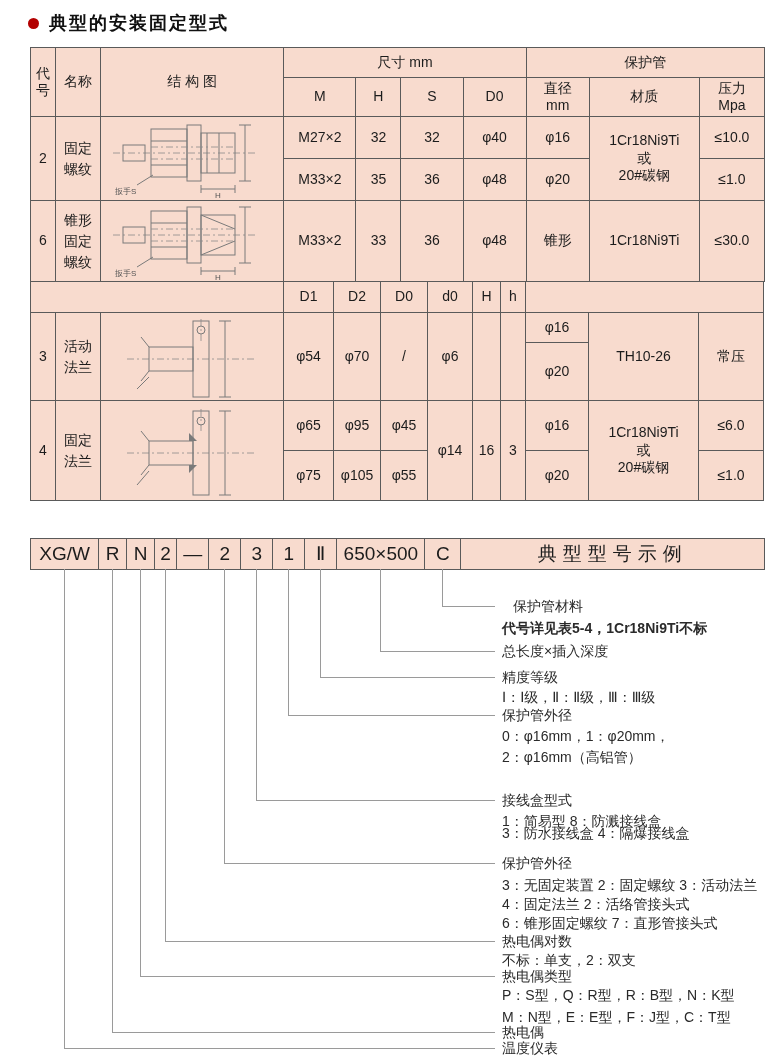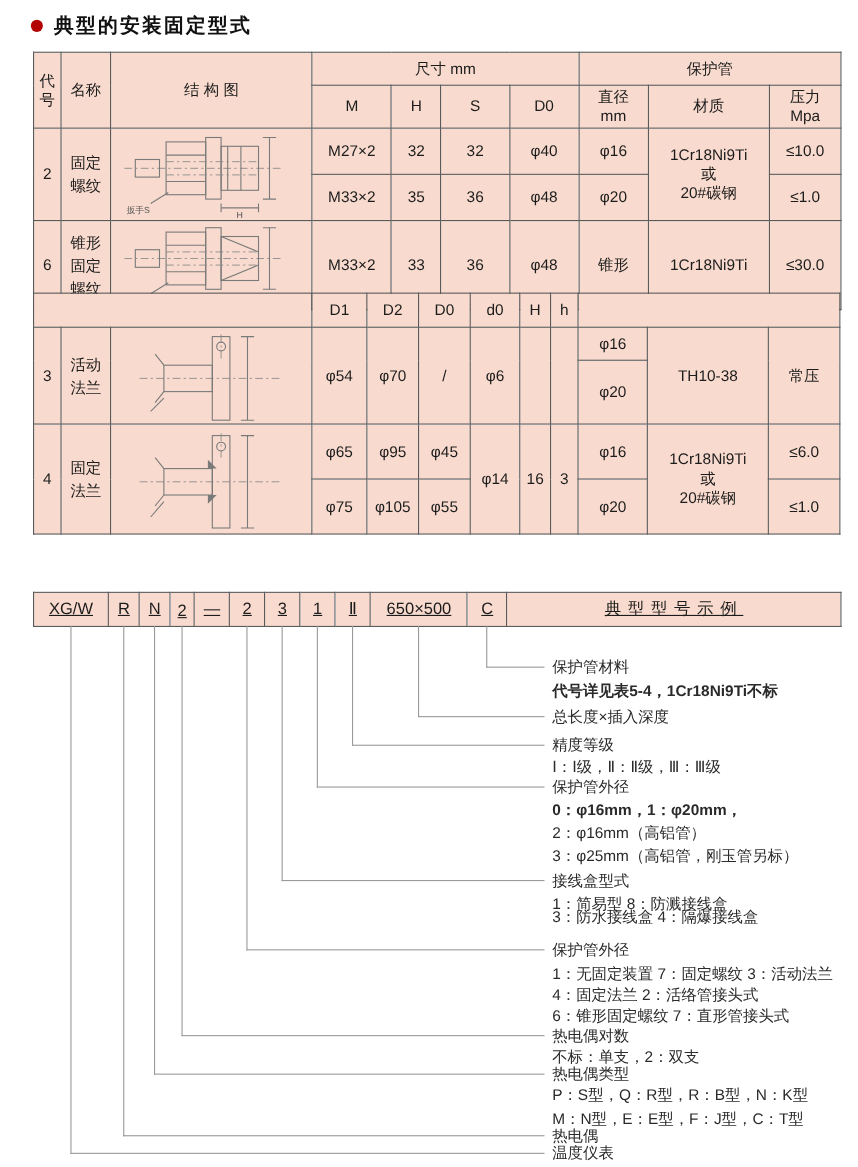--- a/index.html
+++ b/index.html
@@ -14,7 +14,7 @@
   .pre{white-space:pre-line;}
   .nm{line-height:1.5;}
   #t1{top:47px;width:735px;}
-  #t2{top:266px;width:601px;}
+  #t2{top:281px;width:601px;}
   #mt{top:538px;width:735px;height:31px;}
   #mt td{font-size:15px;text-decoration:underline;}
   .sub2{font-size:10px;vertical-align:bottom;padding-bottom:3px;}

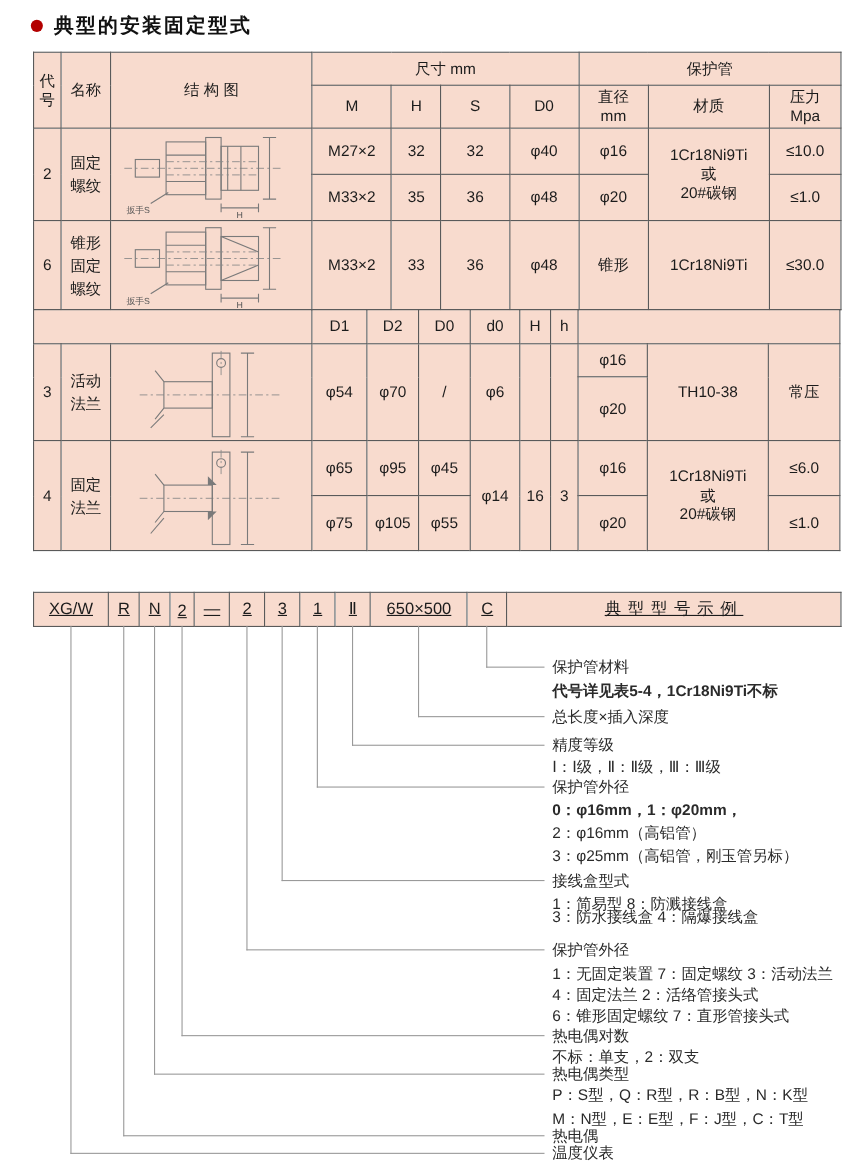--- a/index.html
+++ b/index.html
@@ -206,7 +206,7 @@
       <td rowspan="2"></td>
       <td rowspan="2"></td>
       <td>φ16</td>
-      <td rowspan="2">TH10-38</td>
+      <td rowspan="2">TH10-26</td>
       <td rowspan="2">常压</td>
     </tr>
     <tr style="height:58px">

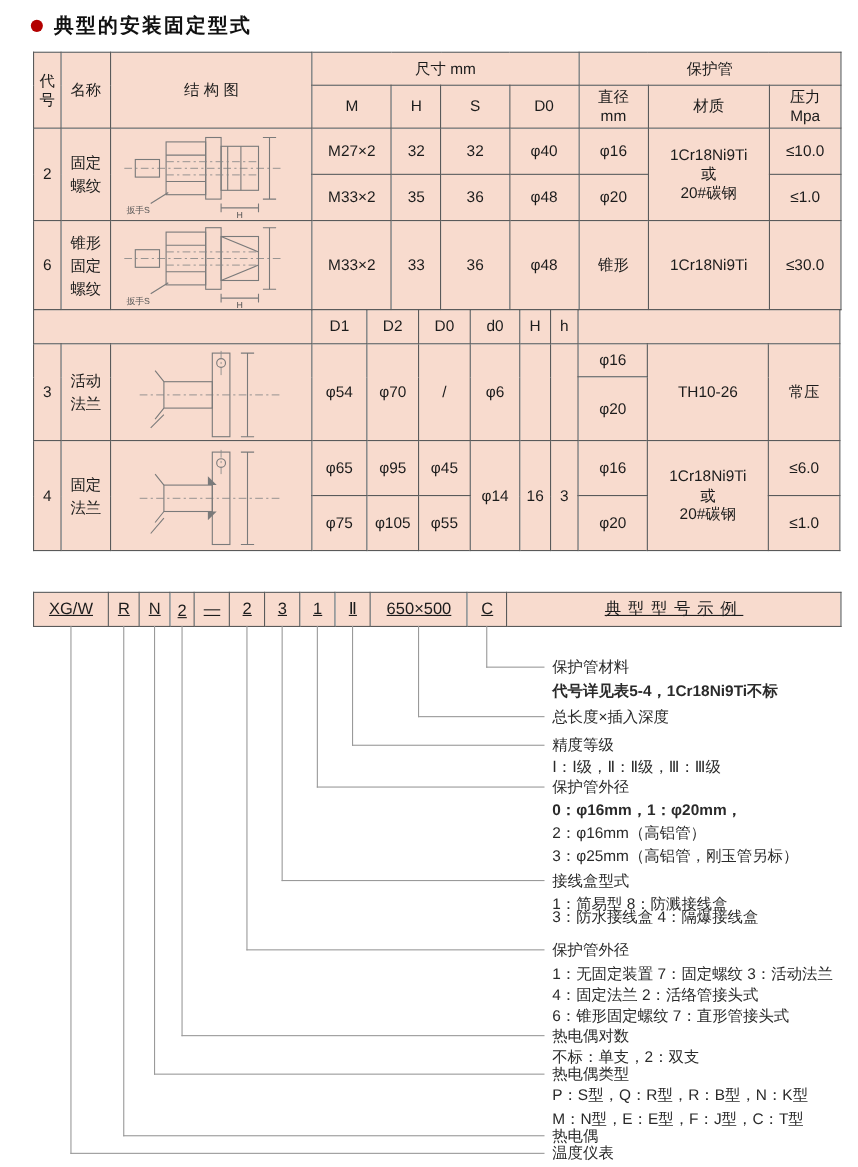--- a/index.html
+++ b/index.html
@@ -16,7 +16,7 @@
   #t1{top:47px;width:735px;}
   #t2{top:281px;width:601px;}
   #mt{top:538px;width:735px;height:31px;}
-  #mt td{font-size:15px;text-decoration:underline;}
+  #mt td{font-size:19px;}
   .sub2{font-size:10px;vertical-align:bottom;padding-bottom:3px;}
   .example{letter-spacing:6px;font-size:15px;}
   svg{display:block;margin:0 auto;}

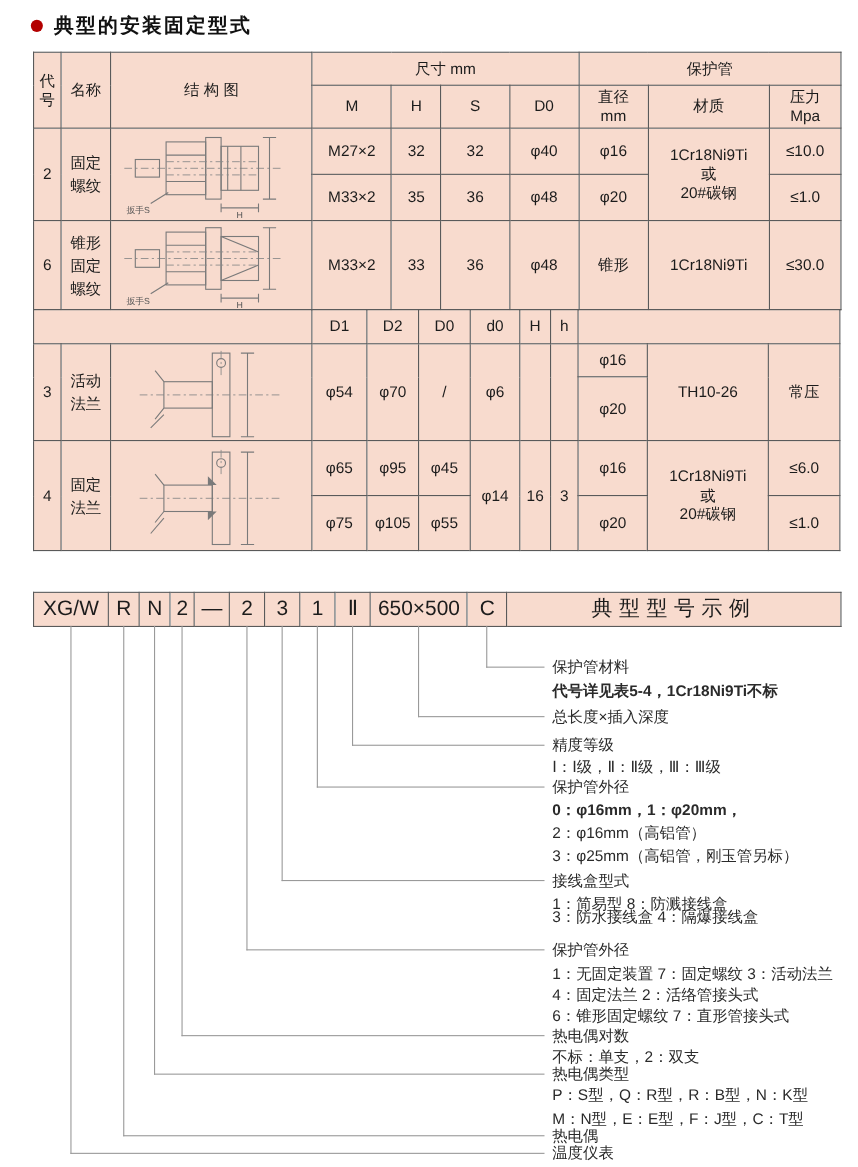--- a/index.html
+++ b/index.html
@@ -299,7 +299,7 @@
   <div class="lead" style="left:380px;top:569px;width:114px;height:82px;"></div>
   <div class="lead" style="left:442px;top:569px;width:52px;height:37px;"></div>
 
-  <div class="ann" style="top:596px;">保护管材料</div>
+  <div class="ann" style="top:596px;margin-left:11px;">保护管材料</div>
   <div class="ann" style="top:618px;font-weight:bold;">代号详见表5-4，1Cr18Ni9Ti不标</div>
   <div class="ann" style="top:641px;">总长度×插入深度</div>
   <div class="ann" style="top:667px;">精度等级</div>

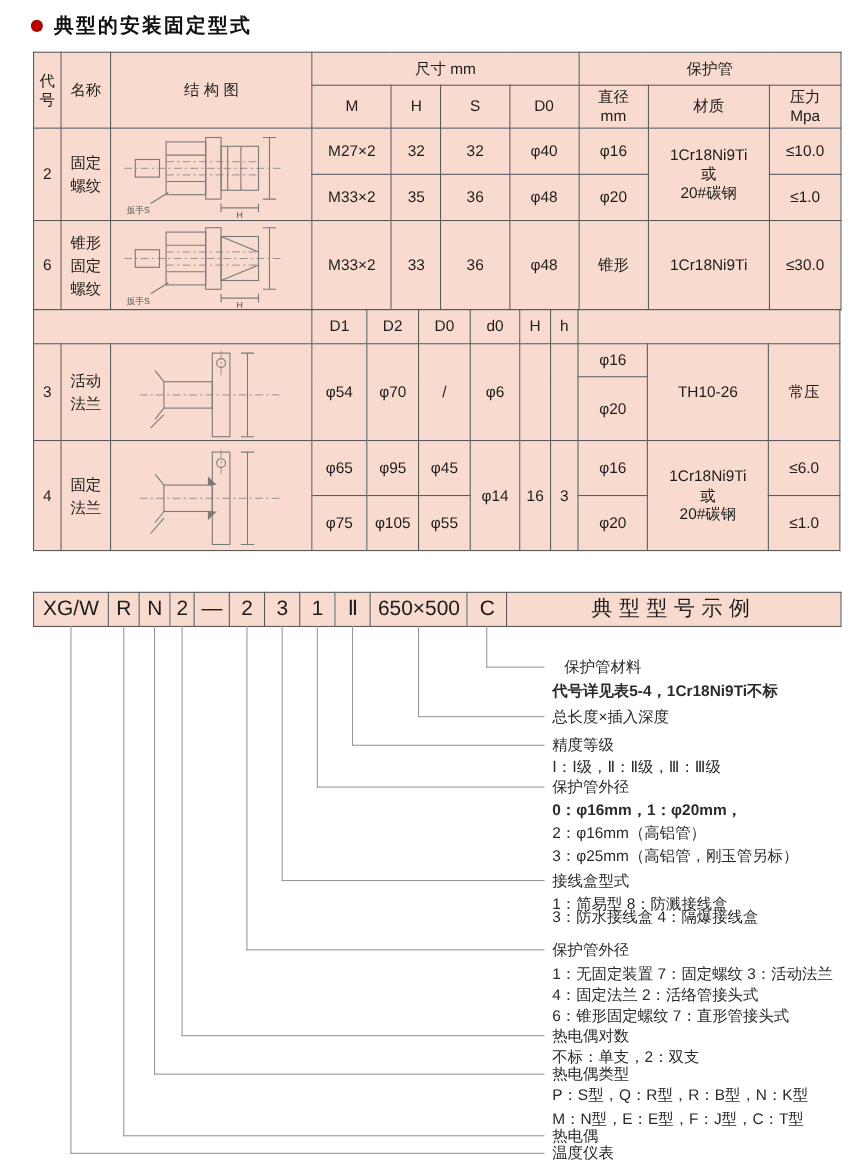--- a/index.html
+++ b/index.html
@@ -305,7 +305,7 @@
   <div class="ann" style="top:667px;">精度等级</div>
   <div class="ann" style="top:687px;">Ⅰ：Ⅰ级，Ⅱ：Ⅱ级，Ⅲ：Ⅲ级</div>
   <div class="ann" style="top:705px;">保护管外径</div>
-  <div class="ann" style="top:726px;font-weight:bold;">0：φ16mm，1：φ20mm，</div>
+  <div class="ann" style="top:726px;">0：φ16mm，1：φ20mm，</div>
   <div class="ann" style="top:747px;">2：φ16mm（高铝管）</div>
   <div class="ann" style="top:768px;">3：φ25mm（高铝管，刚玉管另标）</div>
   <div class="ann" style="top:790px;">接线盒型式</div>

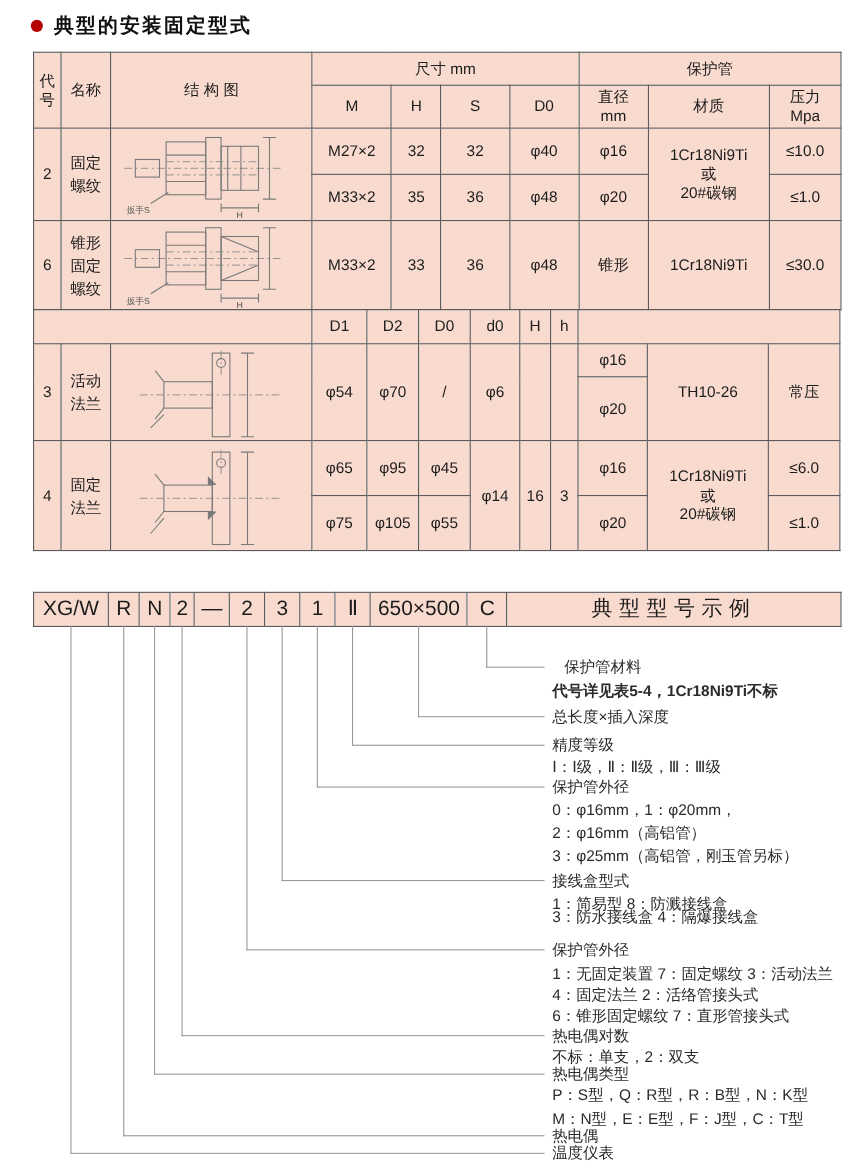--- a/index.html
+++ b/index.html
@@ -307,7 +307,6 @@
   <div class="ann" style="top:705px;">保护管外径</div>
   <div class="ann" style="top:726px;">0：φ16mm，1：φ20mm，</div>
   <div class="ann" style="top:747px;">2：φ16mm（高铝管）</div>
-  <div class="ann" style="top:768px;">3：φ25mm（高铝管，刚玉管另标）</div>
   <div class="ann" style="top:790px;">接线盒型式</div>
   <div class="ann" style="top:811px;">1：简易型  8：防溅接线盒</div>
   <div class="ann" style="top:823px;">3：防水接线盒  4：隔爆接线盒</div>

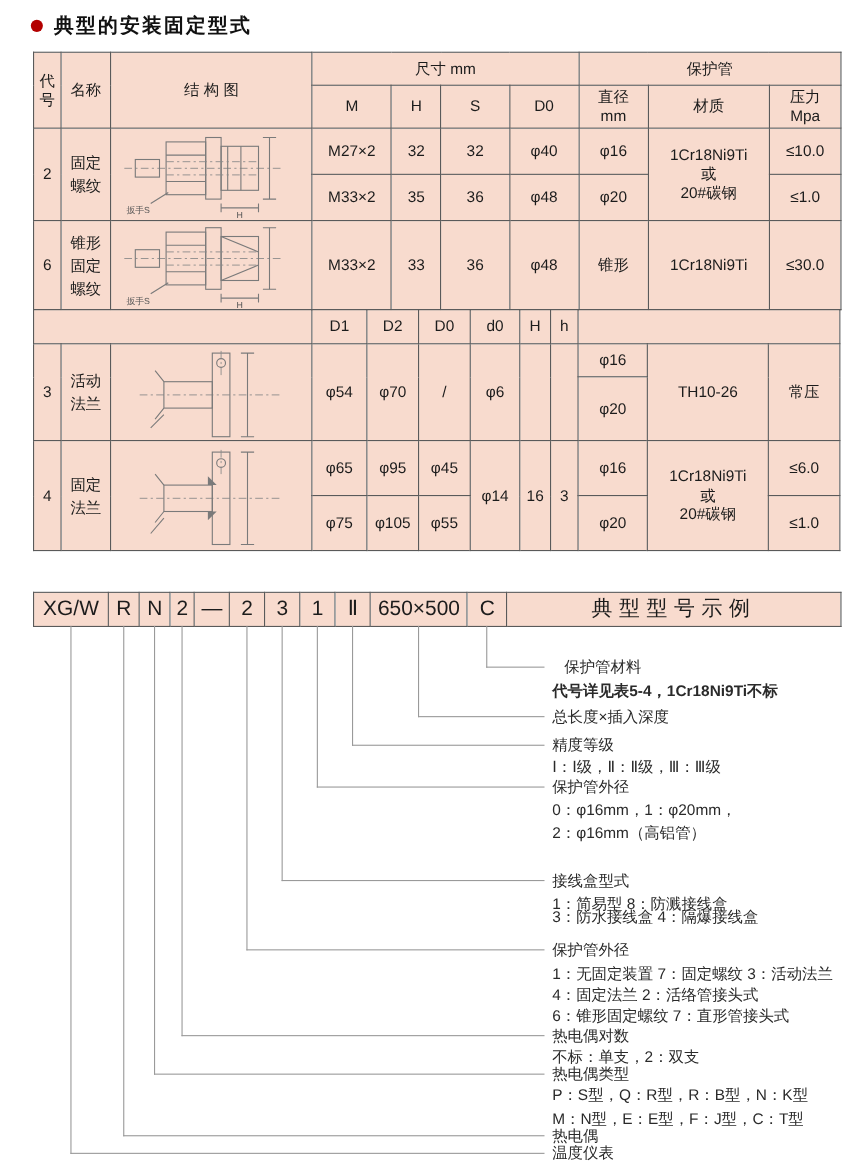--- a/index.html
+++ b/index.html
@@ -311,7 +311,7 @@
   <div class="ann" style="top:811px;">1：简易型  8：防溅接线盒</div>
   <div class="ann" style="top:823px;">3：防水接线盒  4：隔爆接线盒</div>
   <div class="ann" style="top:853px;">保护管外径</div>
-  <div class="ann" style="top:875px;">1：无固定装置 7：固定螺纹  3：活动法兰</div>
+  <div class="ann" style="top:875px;">3：无固定装置 2：固定螺纹  3：活动法兰</div>
   <div class="ann" style="top:894px;">4：固定法兰    2：活络管接头式</div>
   <div class="ann" style="top:913px;">6：锥形固定螺纹  7：直形管接头式</div>
   <div class="ann" style="top:931px;">热电偶对数</div>

